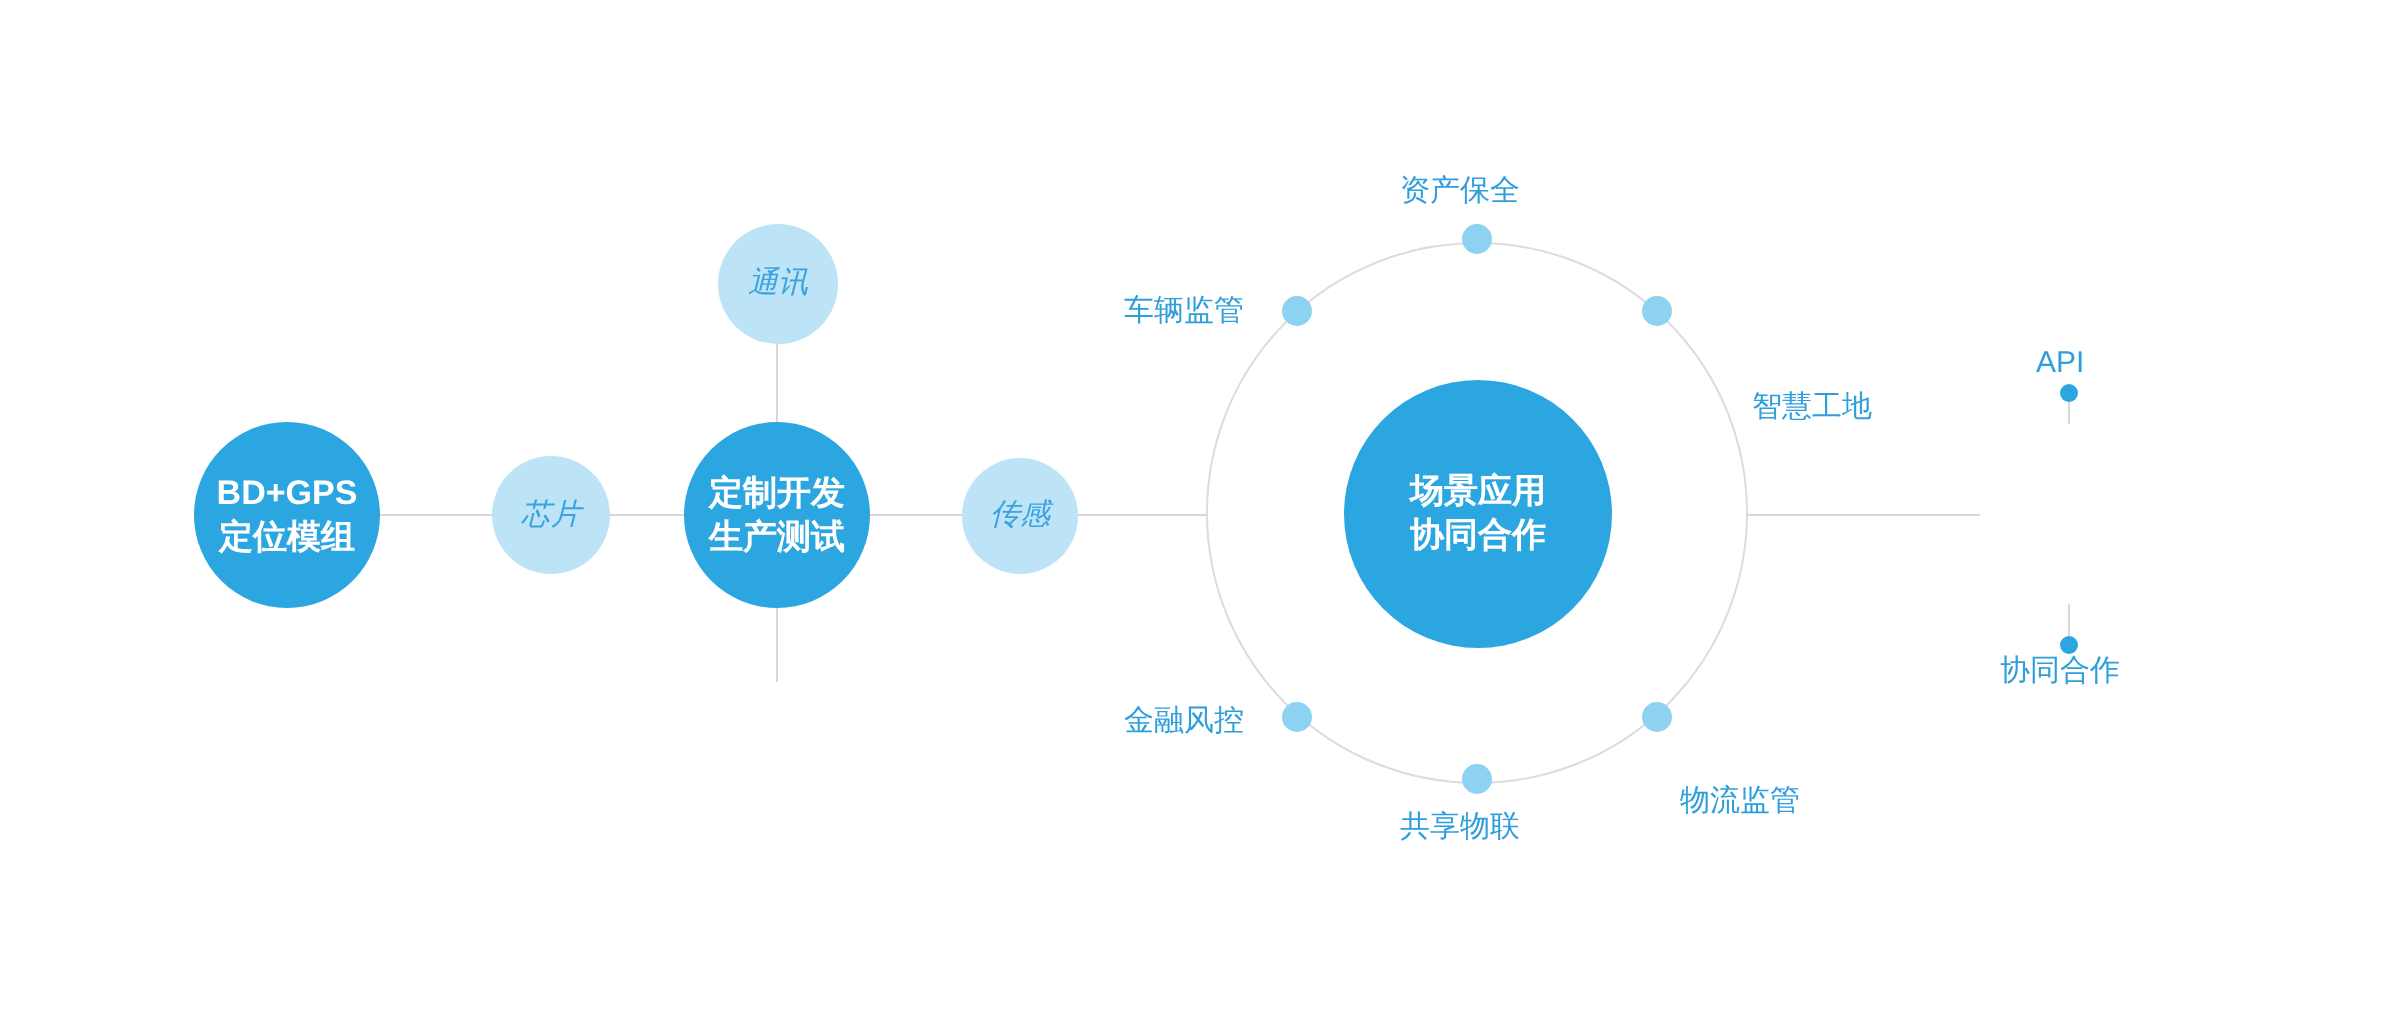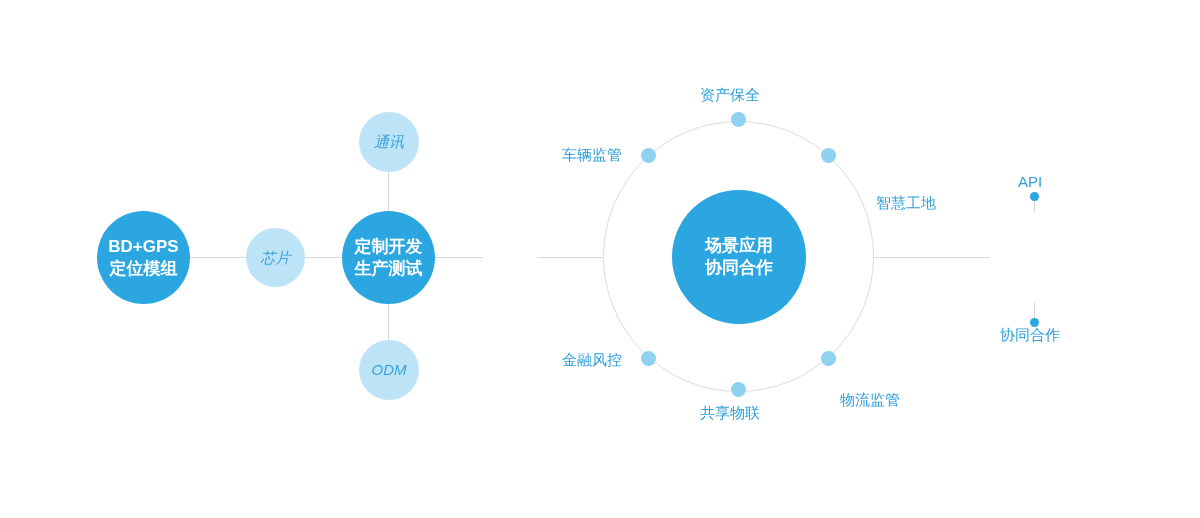--- a/index.html
+++ b/index.html
@@ -156,6 +156,9 @@
     <span class="node-label">ODM</span>
   </div>
 
+  <div class="node node-soft" id="node-sensor">
+    <span class="node-label">传感</span>
+  </div>
 
   <div id="orbit-ring"></div>
 

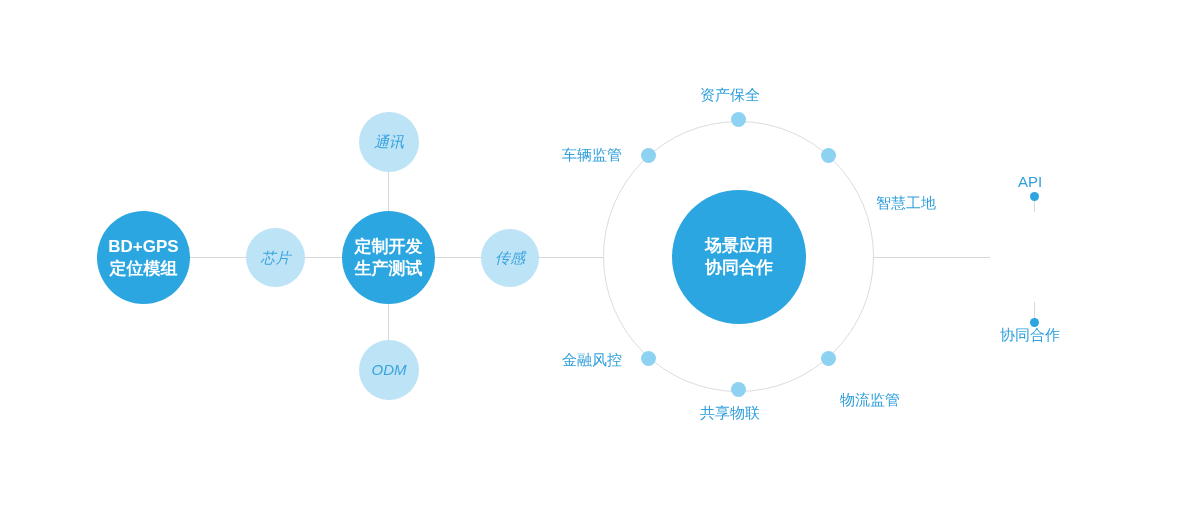--- a/index.html
+++ b/index.html
@@ -152,9 +152,6 @@
     <span class="node-label">定制开发
 生产测试</span>
   </div>
-  <div class="node node-soft" id="node-odm">
-    <span class="node-label">ODM</span>
-  </div>
 
   <div class="node node-soft" id="node-sensor">
     <span class="node-label">传感</span>

